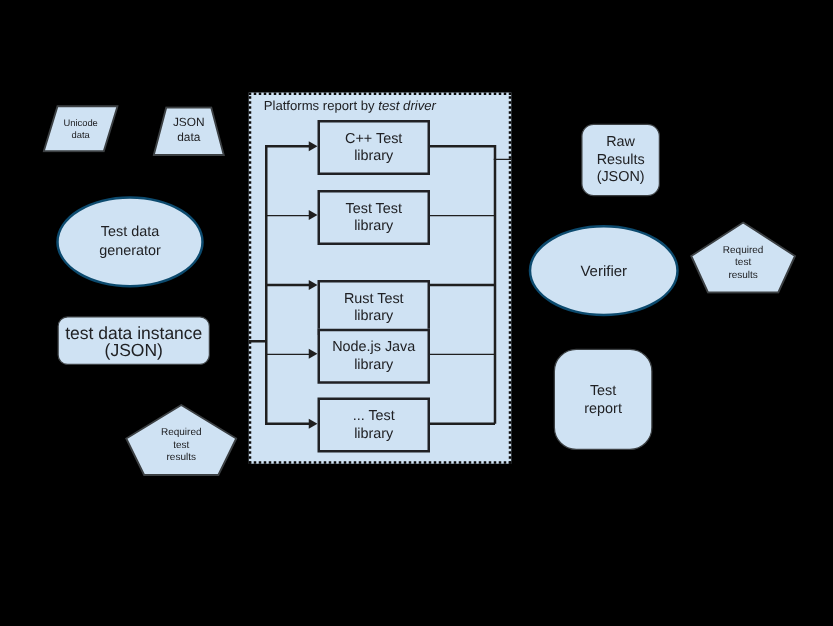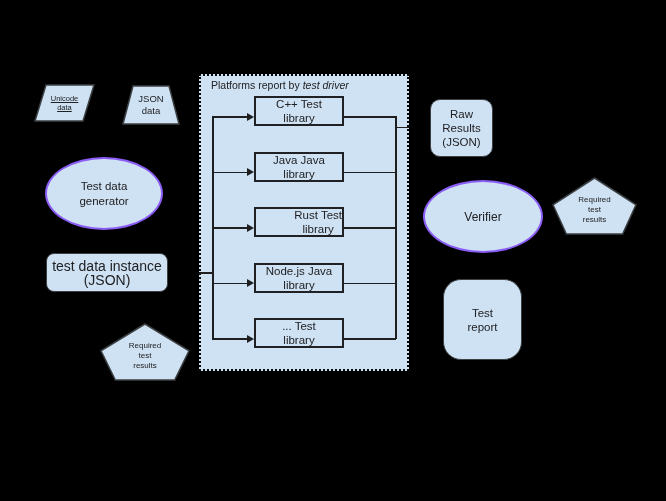--- a/index.html
+++ b/index.html
@@ -130,7 +130,7 @@
     <svg class="shape-svg" viewBox="0 0 61 38" preserveAspectRatio="none">
       <polygon points="12,1 60,1 49,37 1,37" fill="#cfe2f3" stroke="#3c4043" stroke-width="1.5" vector-effect="non-scaling-stroke"></polygon>
     </svg>
-    <span class="label" style="font-size:7.5px; line-height:9.5px;text-decoration:underline;">Unicode
+    <span class="label" style="font-size:7.5px; line-height:9.5px;">Unicode
 data</span>
   </div>
 

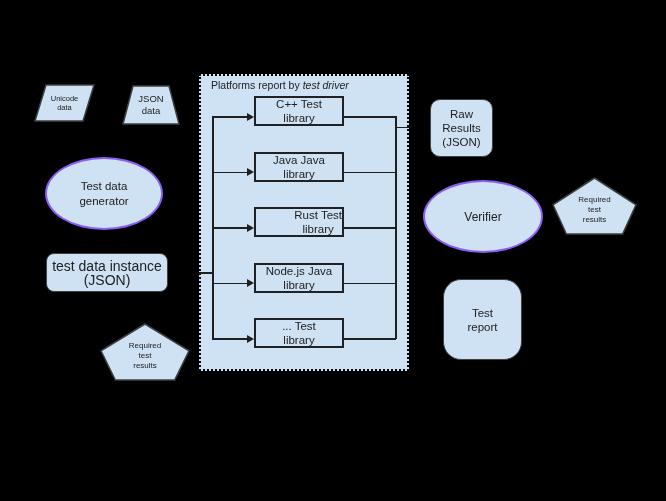--- a/index.html
+++ b/index.html
@@ -38,7 +38,7 @@
   .platform-title .t-italic { font-style: italic; margin-top: 38px; }
   
   .lib-box {
-    left: 254px; width: 90px; height: 30px;
+    left: 254px; width: 90px; height: 44px;
     background: #cfe2f3;
     border: 2px solid #202124;
     box-sizing: border-box;

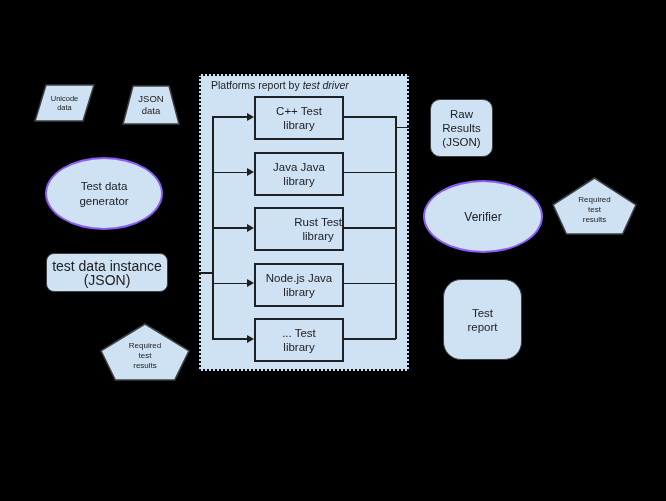--- a/index.html
+++ b/index.html
@@ -161,7 +161,7 @@
 results</span>
   </div>
 
-  <div class="abs rounded center-flex" style="left:430px; top:99px; width:63px; height:58px; border-radius:10px;">
+  <div class="abs rounded center-flex" style="left:465px; top:99px; width:63px; height:58px; border-radius:10px;">
     <span class="label" style="font-size:11.5px; line-height:14px;">Raw
 Results
 (JSON)</span>

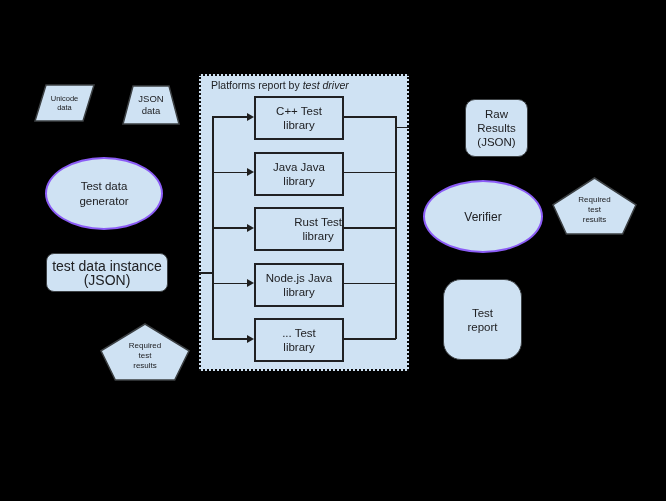--- a/index.html
+++ b/index.html
@@ -110,7 +110,7 @@
 library</span>
   </div>
   <div class="abs lib-box center-flex" style="top:151.5px;">
-    <span class="label">Java Java
+    <span class="label">Test Test
 library</span>
   </div>
   <div class="abs lib-box center-flex" style="top:207px;justify-content:flex-end;">

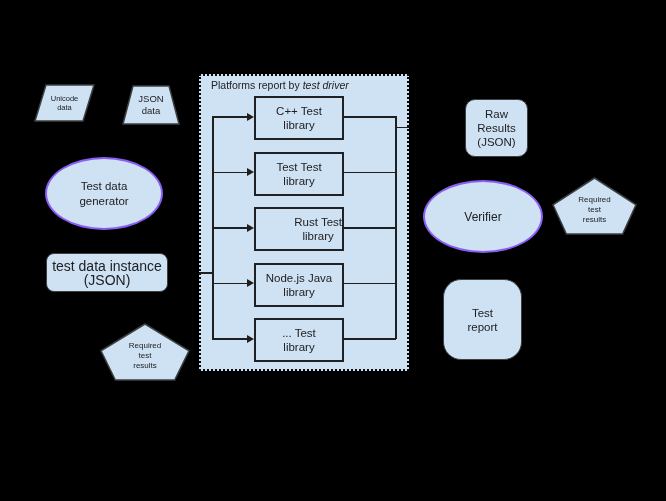--- a/index.html
+++ b/index.html
@@ -60,7 +60,7 @@
   }
   .ellipse {
     background: #cfe2f3;
-    border: 2px solid #8b5cf6;
+    border: 2px solid #0c4a6e;
     border-radius: 50%;
     box-sizing: border-box;
   }

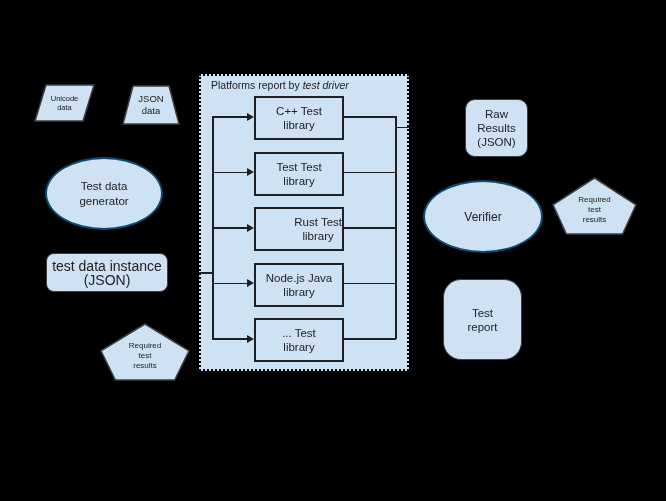--- a/index.html
+++ b/index.html
@@ -113,7 +113,7 @@
     <span class="label">Test Test
 library</span>
   </div>
-  <div class="abs lib-box center-flex" style="top:207px;justify-content:flex-end;">
+  <div class="abs lib-box center-flex" style="top:224px;">
     <span class="label">Rust Test
 library</span>
   </div>

